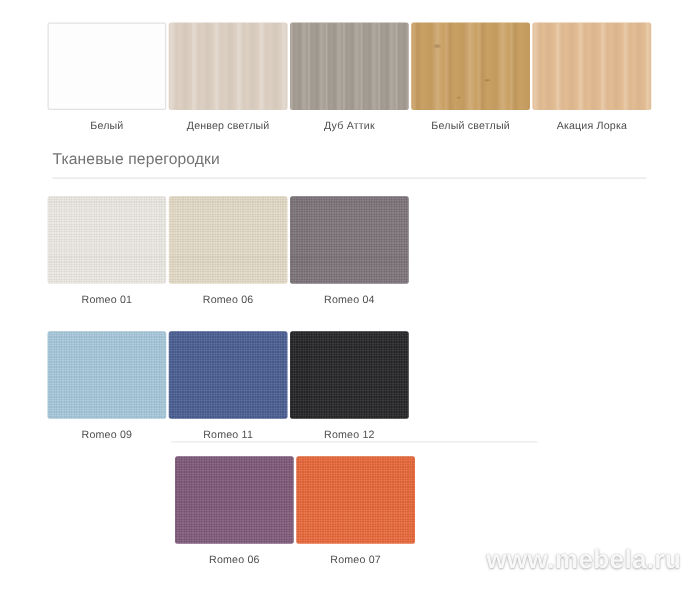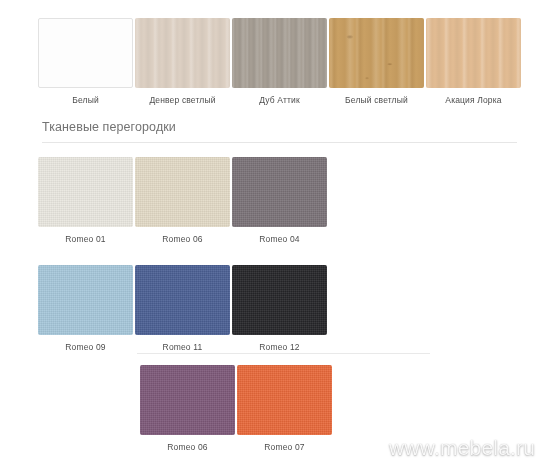--- a/index.html
+++ b/index.html
@@ -157,7 +157,7 @@
     left: 389px;
     top: 436px;
     font-size: 21px;
-    font-weight: 400;
+    font-weight: 700;
     color: rgba(255,255,255,0.92);
     letter-spacing: 0.2px;
     text-shadow:

